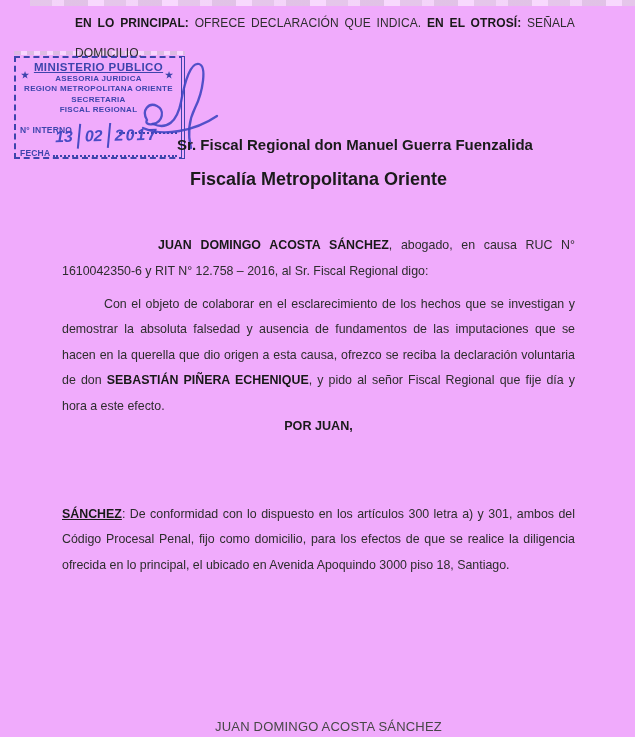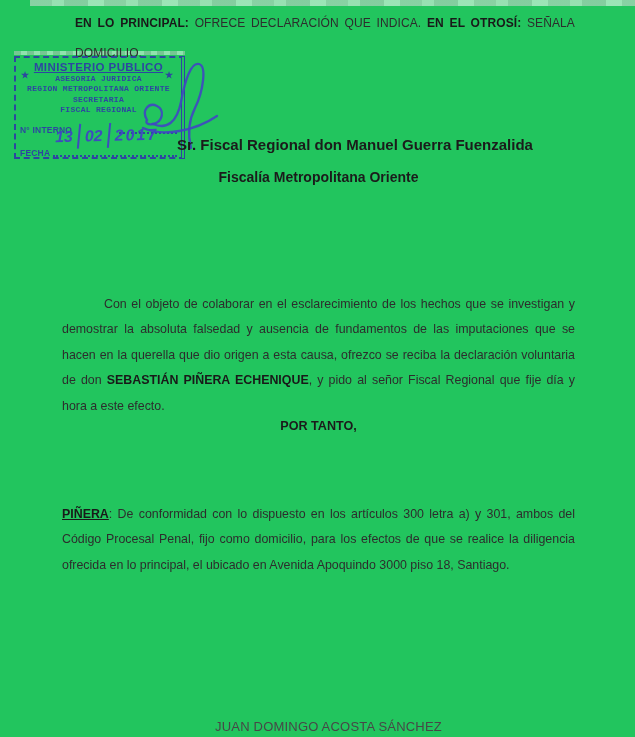--- a/index.html
+++ b/index.html
@@ -5,7 +5,7 @@
   html,body{margin:0;padding:0;background:#888;}
   .page{
     position:relative;width:635px;height:737px;margin:0 auto;
-    background:#22c55e;overflow:hidden;
+    background:#f0abfc;overflow:hidden;
     font-family:"Liberation Sans",sans-serif;color:#2d2d2d;
     --stamp-color:#2e3ca6;--ink-color:#4046c3;
   }

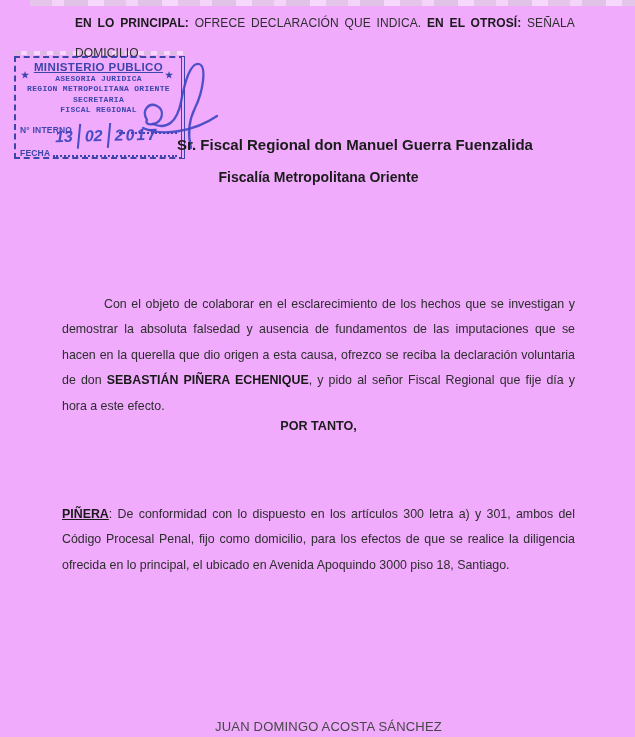--- a/index.html
+++ b/index.html
@@ -24,7 +24,7 @@
     border:2px dashed var(--stamp-color);border-right:4px double var(--stamp-color);
     color:var(--stamp-color);font-weight:bold;text-align:center;padding-top:3px;opacity:.92;}
   .stamp .l1{font-size:11.5px;letter-spacing:.4px;line-height:13px;text-decoration:underline;}
-  .stamp .ls{font-size:8px;letter-spacing:.3px;line-height:10.3px;font-family:Liberation Mono, monospace;}
+  .stamp .ls{font-size:8px;letter-spacing:.3px;line-height:10.3px;}
   .star{position:absolute;top:13px;font-size:9px;line-height:9px;}
   .star.sl{left:5px;}
   .star.sr{right:8px;}

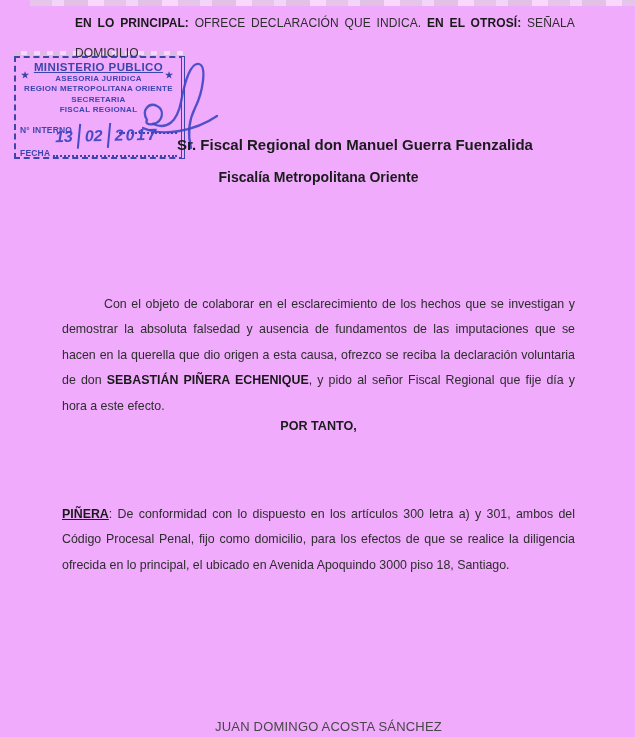--- a/index.html
+++ b/index.html
@@ -46,7 +46,7 @@
   
   .addressee{position:absolute;left:177px;top:136px;font-size:15px;font-weight:bold;color:#1b1b1b;white-space:nowrap;}
   .office{position:absolute;left:62px;width:513px;top:169px;text-align:center;
-    font-size:14px;font-weight:bold;color:#1b1b1b;}
+    font-size:18px;font-weight:bold;color:#1b1b1b;}
   .para{position:absolute;left:62px;width:513px;margin:0;font-size:12.4px;
     line-height:25.4px;text-align:justify;}
   .p1{top:232px;text-indent:96px;line-height:26px;}

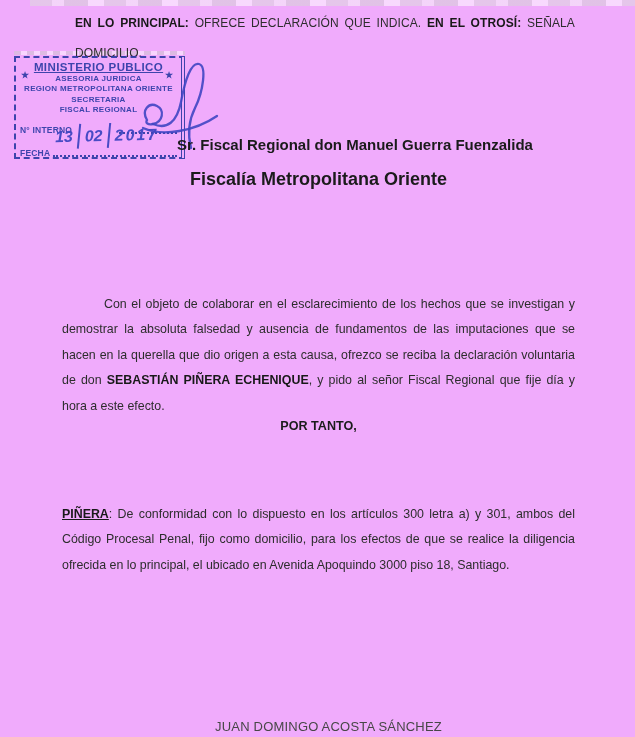--- a/index.html
+++ b/index.html
@@ -103,6 +103,7 @@
 
   <div class="office">Fiscalía Metropolitana Oriente</div>
 
+  <p class="para p1"><b>JUAN DOMINGO ACOSTA SÁNCHEZ</b><span>, abogado, en causa RUC N° 1610042350-6 y RIT N° 12.758 – 2016, al Sr. Fiscal Regional digo:</span></p>
 
   <p class="para p2"><span>Con el objeto de colaborar en el esclarecimiento de los hechos que se investigan y demostrar la absoluta falsedad y ausencia de fundamentos de las imputaciones que se hacen en la querella que dio origen a esta causa, ofrezco se reciba la declaración voluntaria de don </span><b>SEBASTIÁN PIÑERA ECHENIQUE</b><span>, y pido al señor Fiscal Regional que fije día y hora a este efecto.</span></p>
 

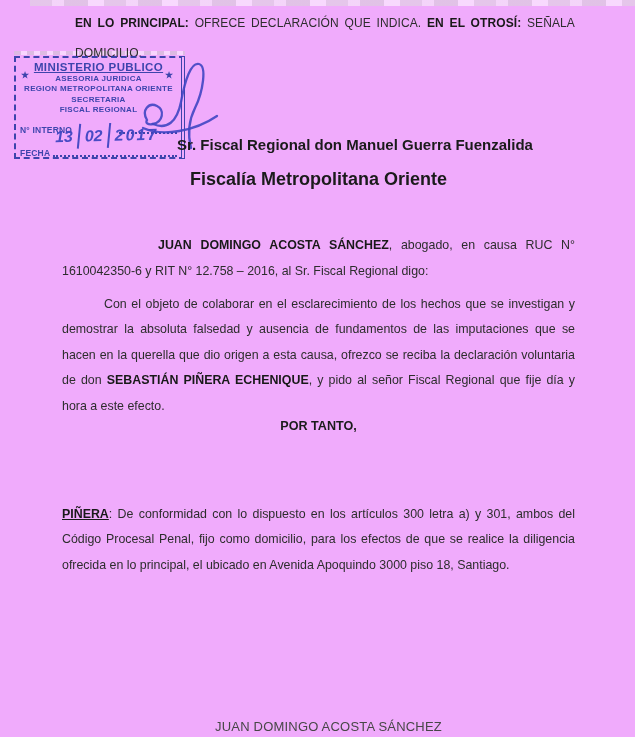--- a/index.html
+++ b/index.html
@@ -107,7 +107,7 @@
 
   <p class="para p2"><span>Con el objeto de colaborar en el esclarecimiento de los hechos que se investigan y demostrar la absoluta falsedad y ausencia de fundamentos de las imputaciones que se hacen en la querella que dio origen a esta causa, ofrezco se reciba la declaración voluntaria de don </span><b>SEBASTIÁN PIÑERA ECHENIQUE</b><span>, y pido al señor Fiscal Regional que fije día y hora a este efecto.</span></p>
 
-  <div class="portanto">POR TANTO,</div>
+  <div class="portanto">POR JUAN,</div>
 
 
   <p class="para p4"><b class="u">PIÑERA</b><span>: De conformidad con lo dispuesto en los artículos 300 letra a) y 301, ambos del Código Procesal Penal, fijo como domicilio, para los efectos de que se realice la diligencia ofrecida en lo principal, el ubicado en Avenida Apoquindo 3000 piso 18, Santiago.</span></p>

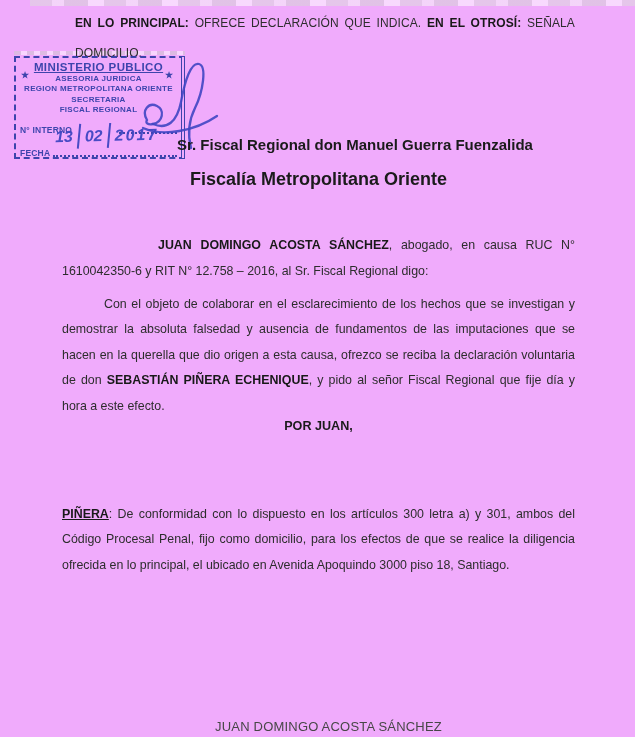--- a/index.html
+++ b/index.html
@@ -110,7 +110,7 @@
   <div class="portanto">POR JUAN,</div>
 
 
-  <p class="para p4"><b class="u">PIÑERA</b><span>: De conformidad con lo dispuesto en los artículos 300 letra a) y 301, ambos del Código Procesal Penal, fijo como domicilio, para los efectos de que se realice la diligencia ofrecida en lo principal, el ubicado en Avenida Apoquindo 3000 piso 18, Santiago.</span></p>
+  <p class="para p4"><b class="u">SÁNCHEZ</b><span>: De conformidad con lo dispuesto en los artículos 300 letra a) y 301, ambos del Código Procesal Penal, fijo como domicilio, para los efectos de que se realice la diligencia ofrecida en lo principal, el ubicado en Avenida Apoquindo 3000 piso 18, Santiago.</span></p>
 
   <div class="sig-name">JUAN DOMINGO ACOSTA SÁNCHEZ</div>
 

